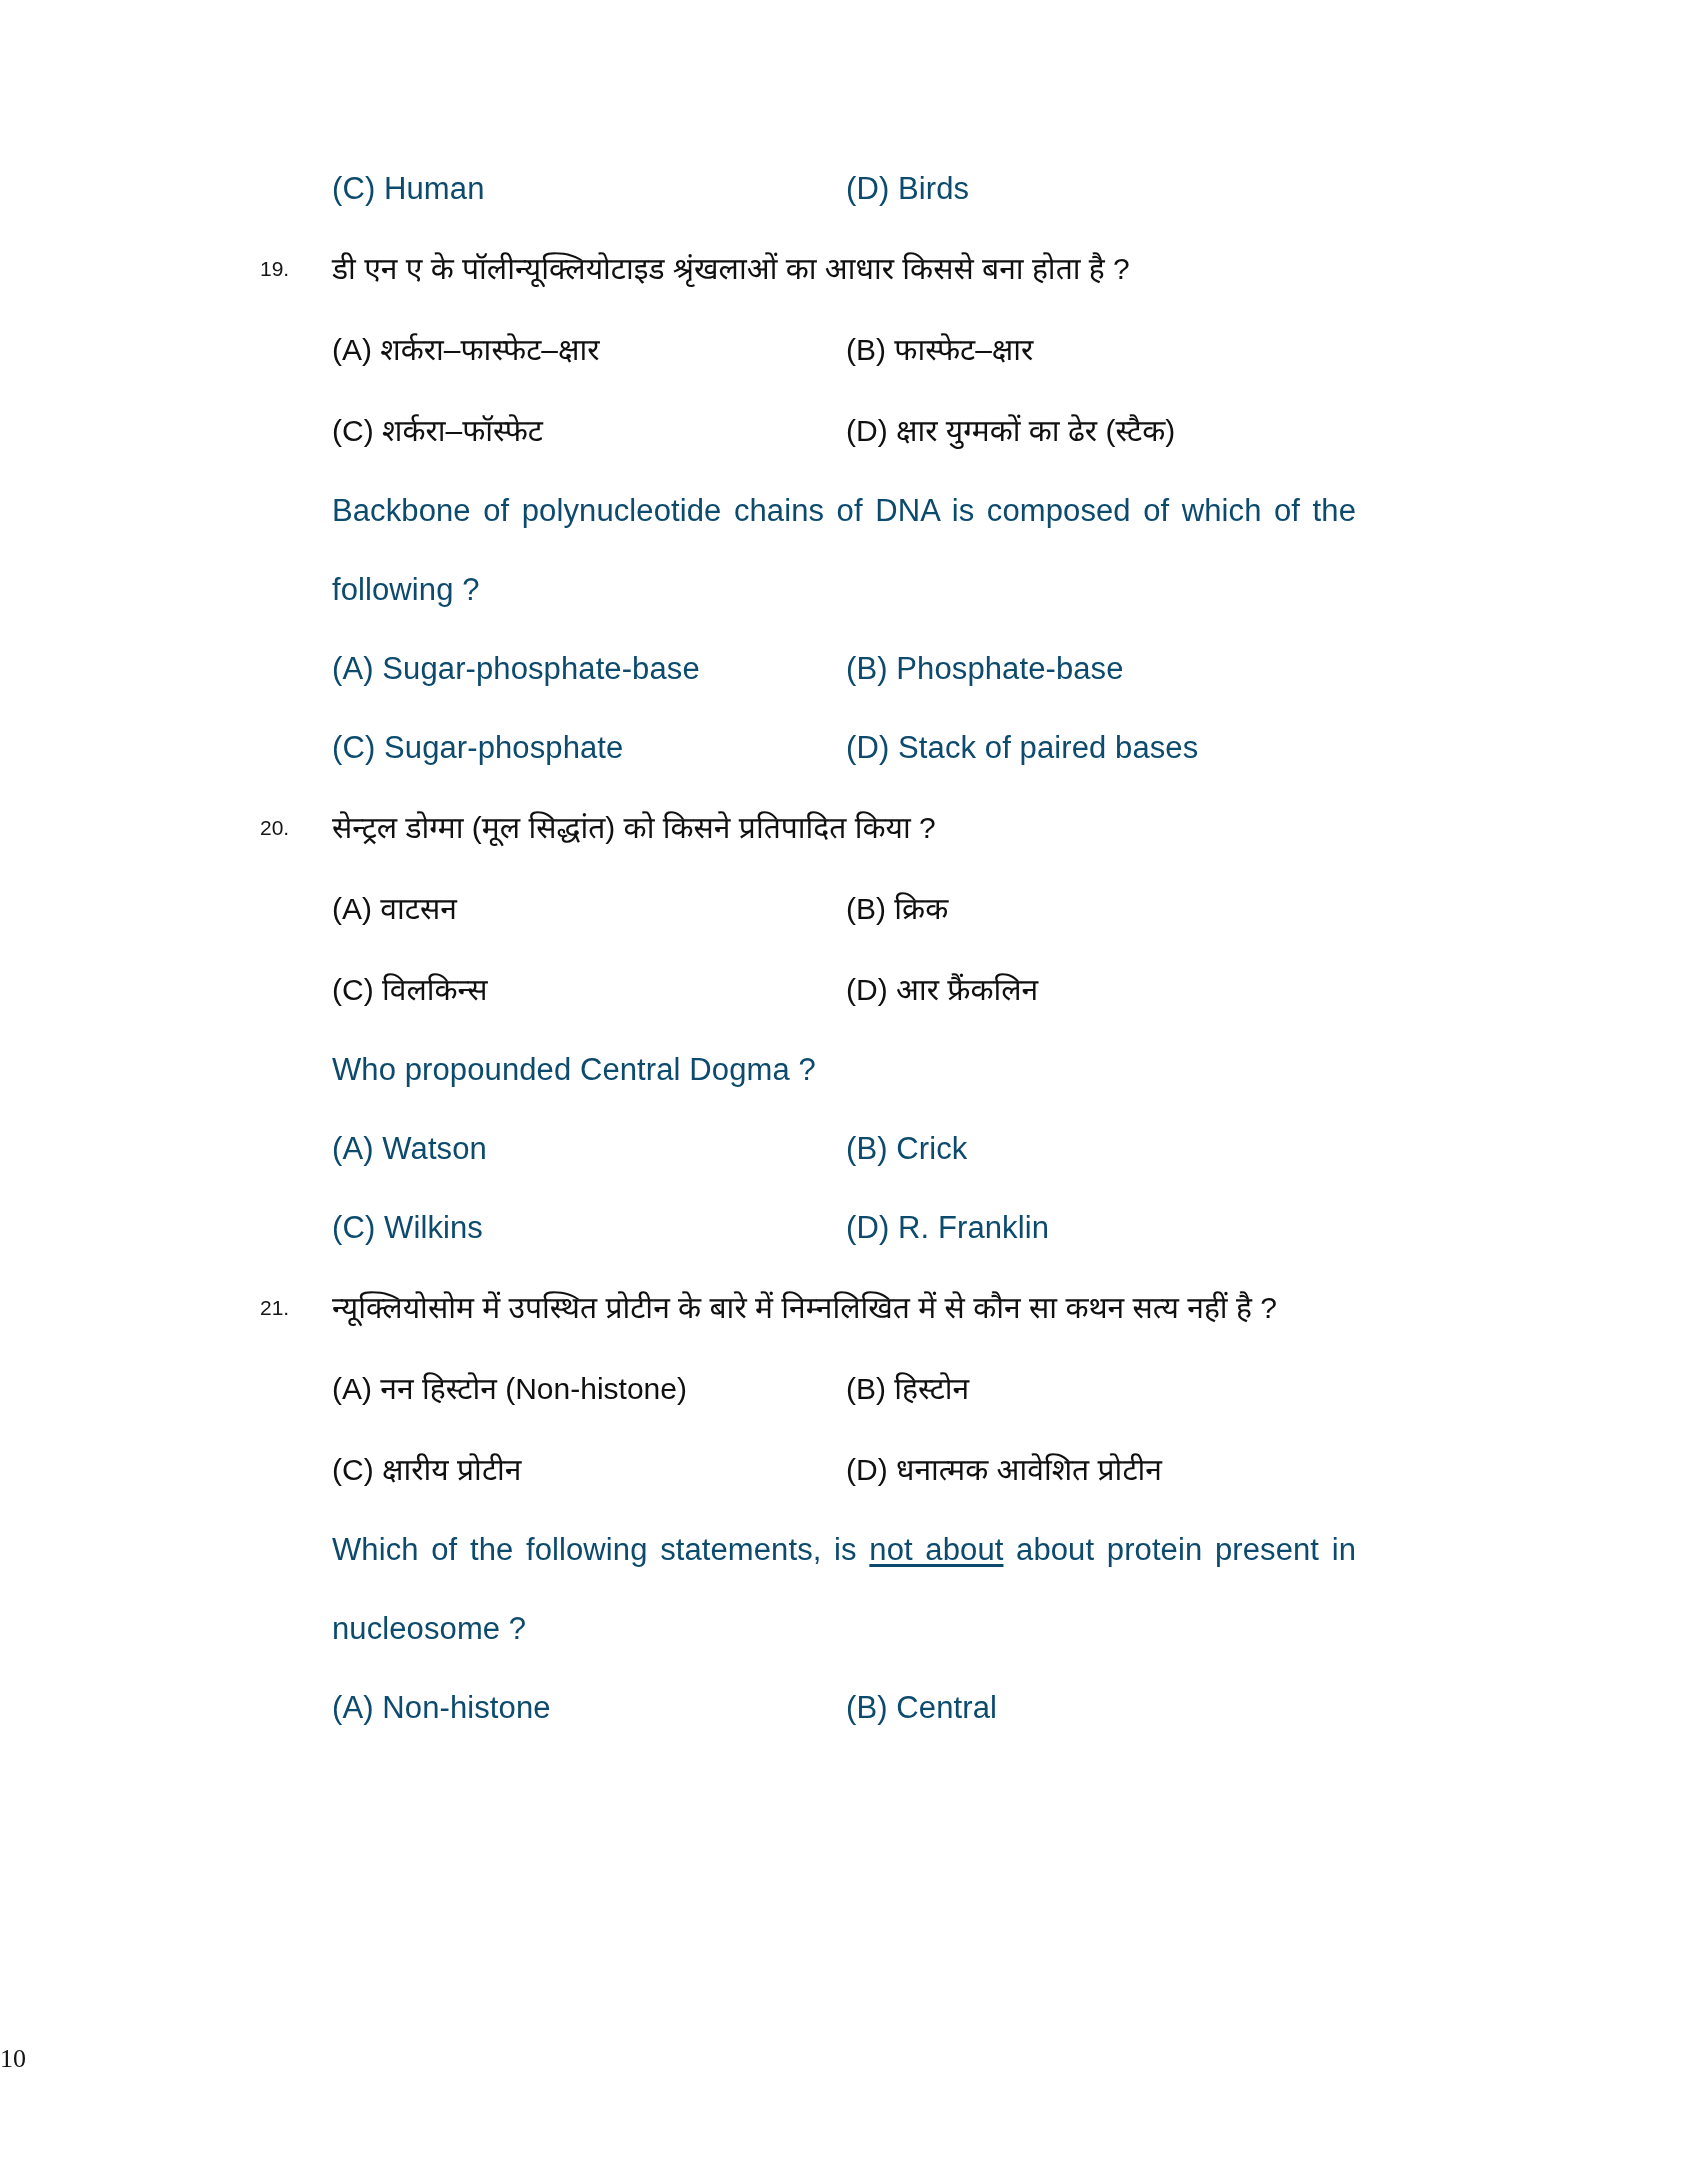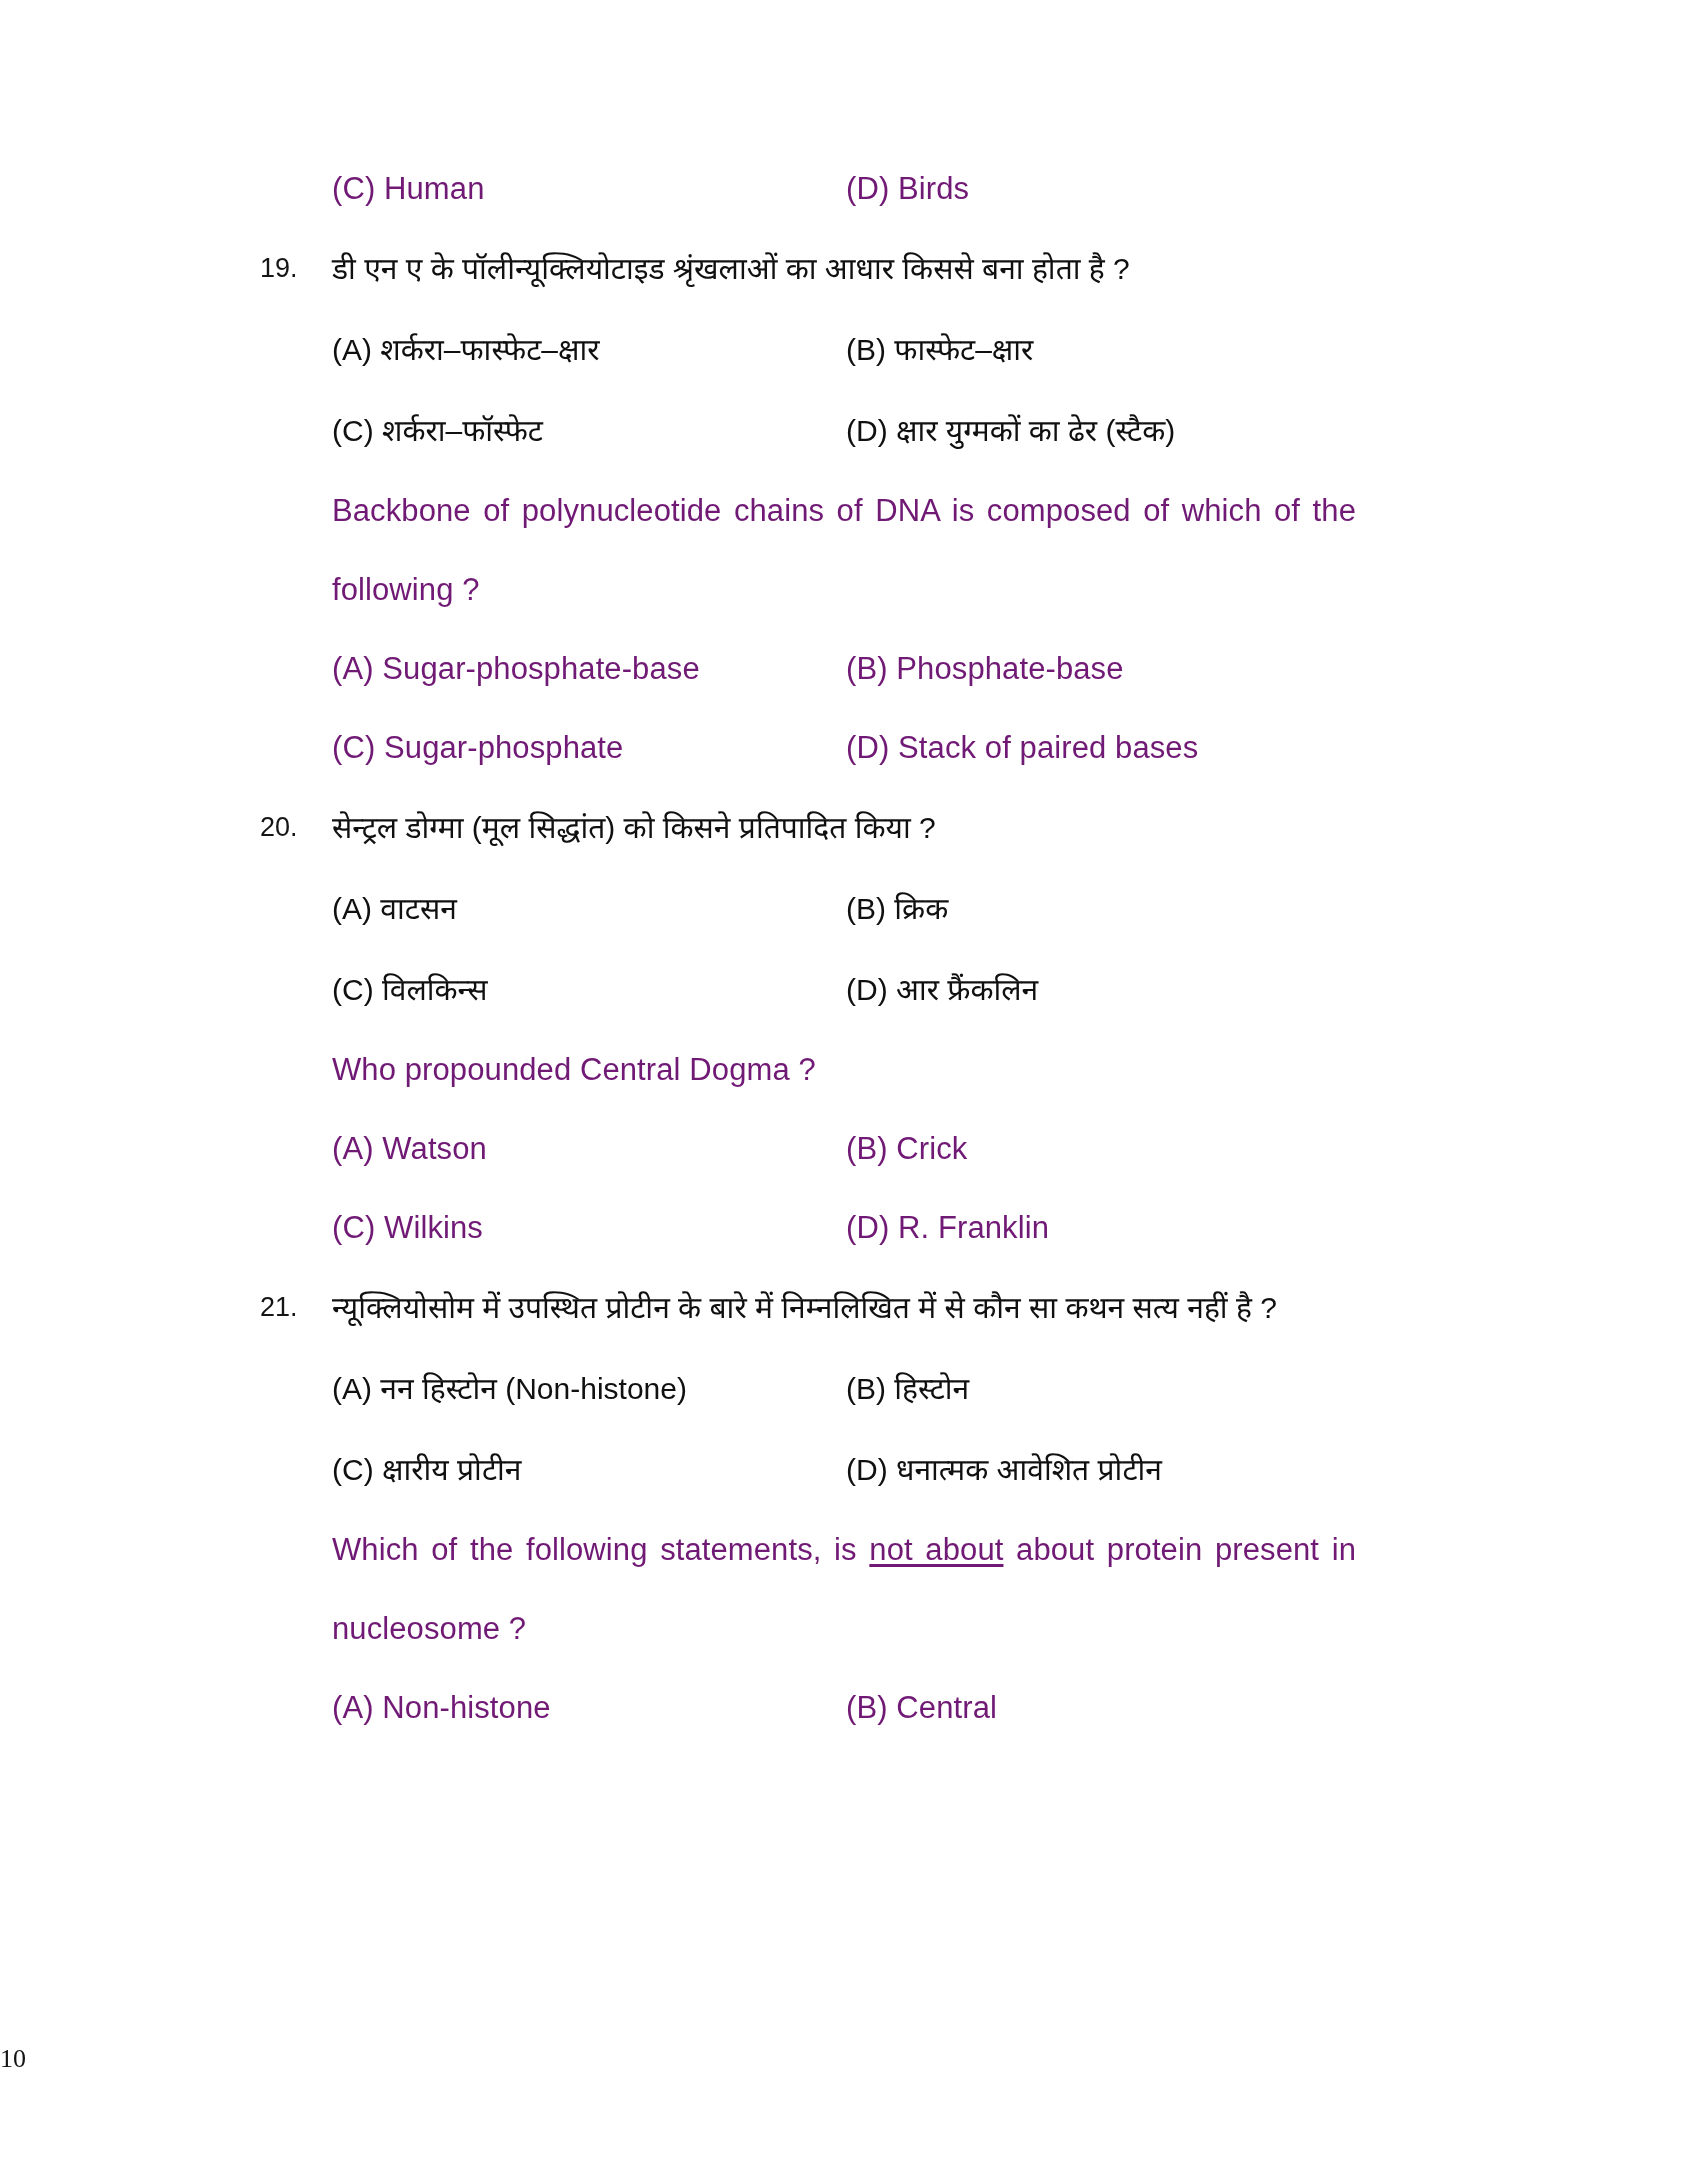--- a/index.html
+++ b/index.html
@@ -63,7 +63,7 @@
     font-family: "Liberation Sans", sans-serif;
     font-size: 31px;
     line-height: 79px;
-    color: #701a75;
+    color: #0c4a6e;
     letter-spacing: 0.1px;
   }
   .en.justify {

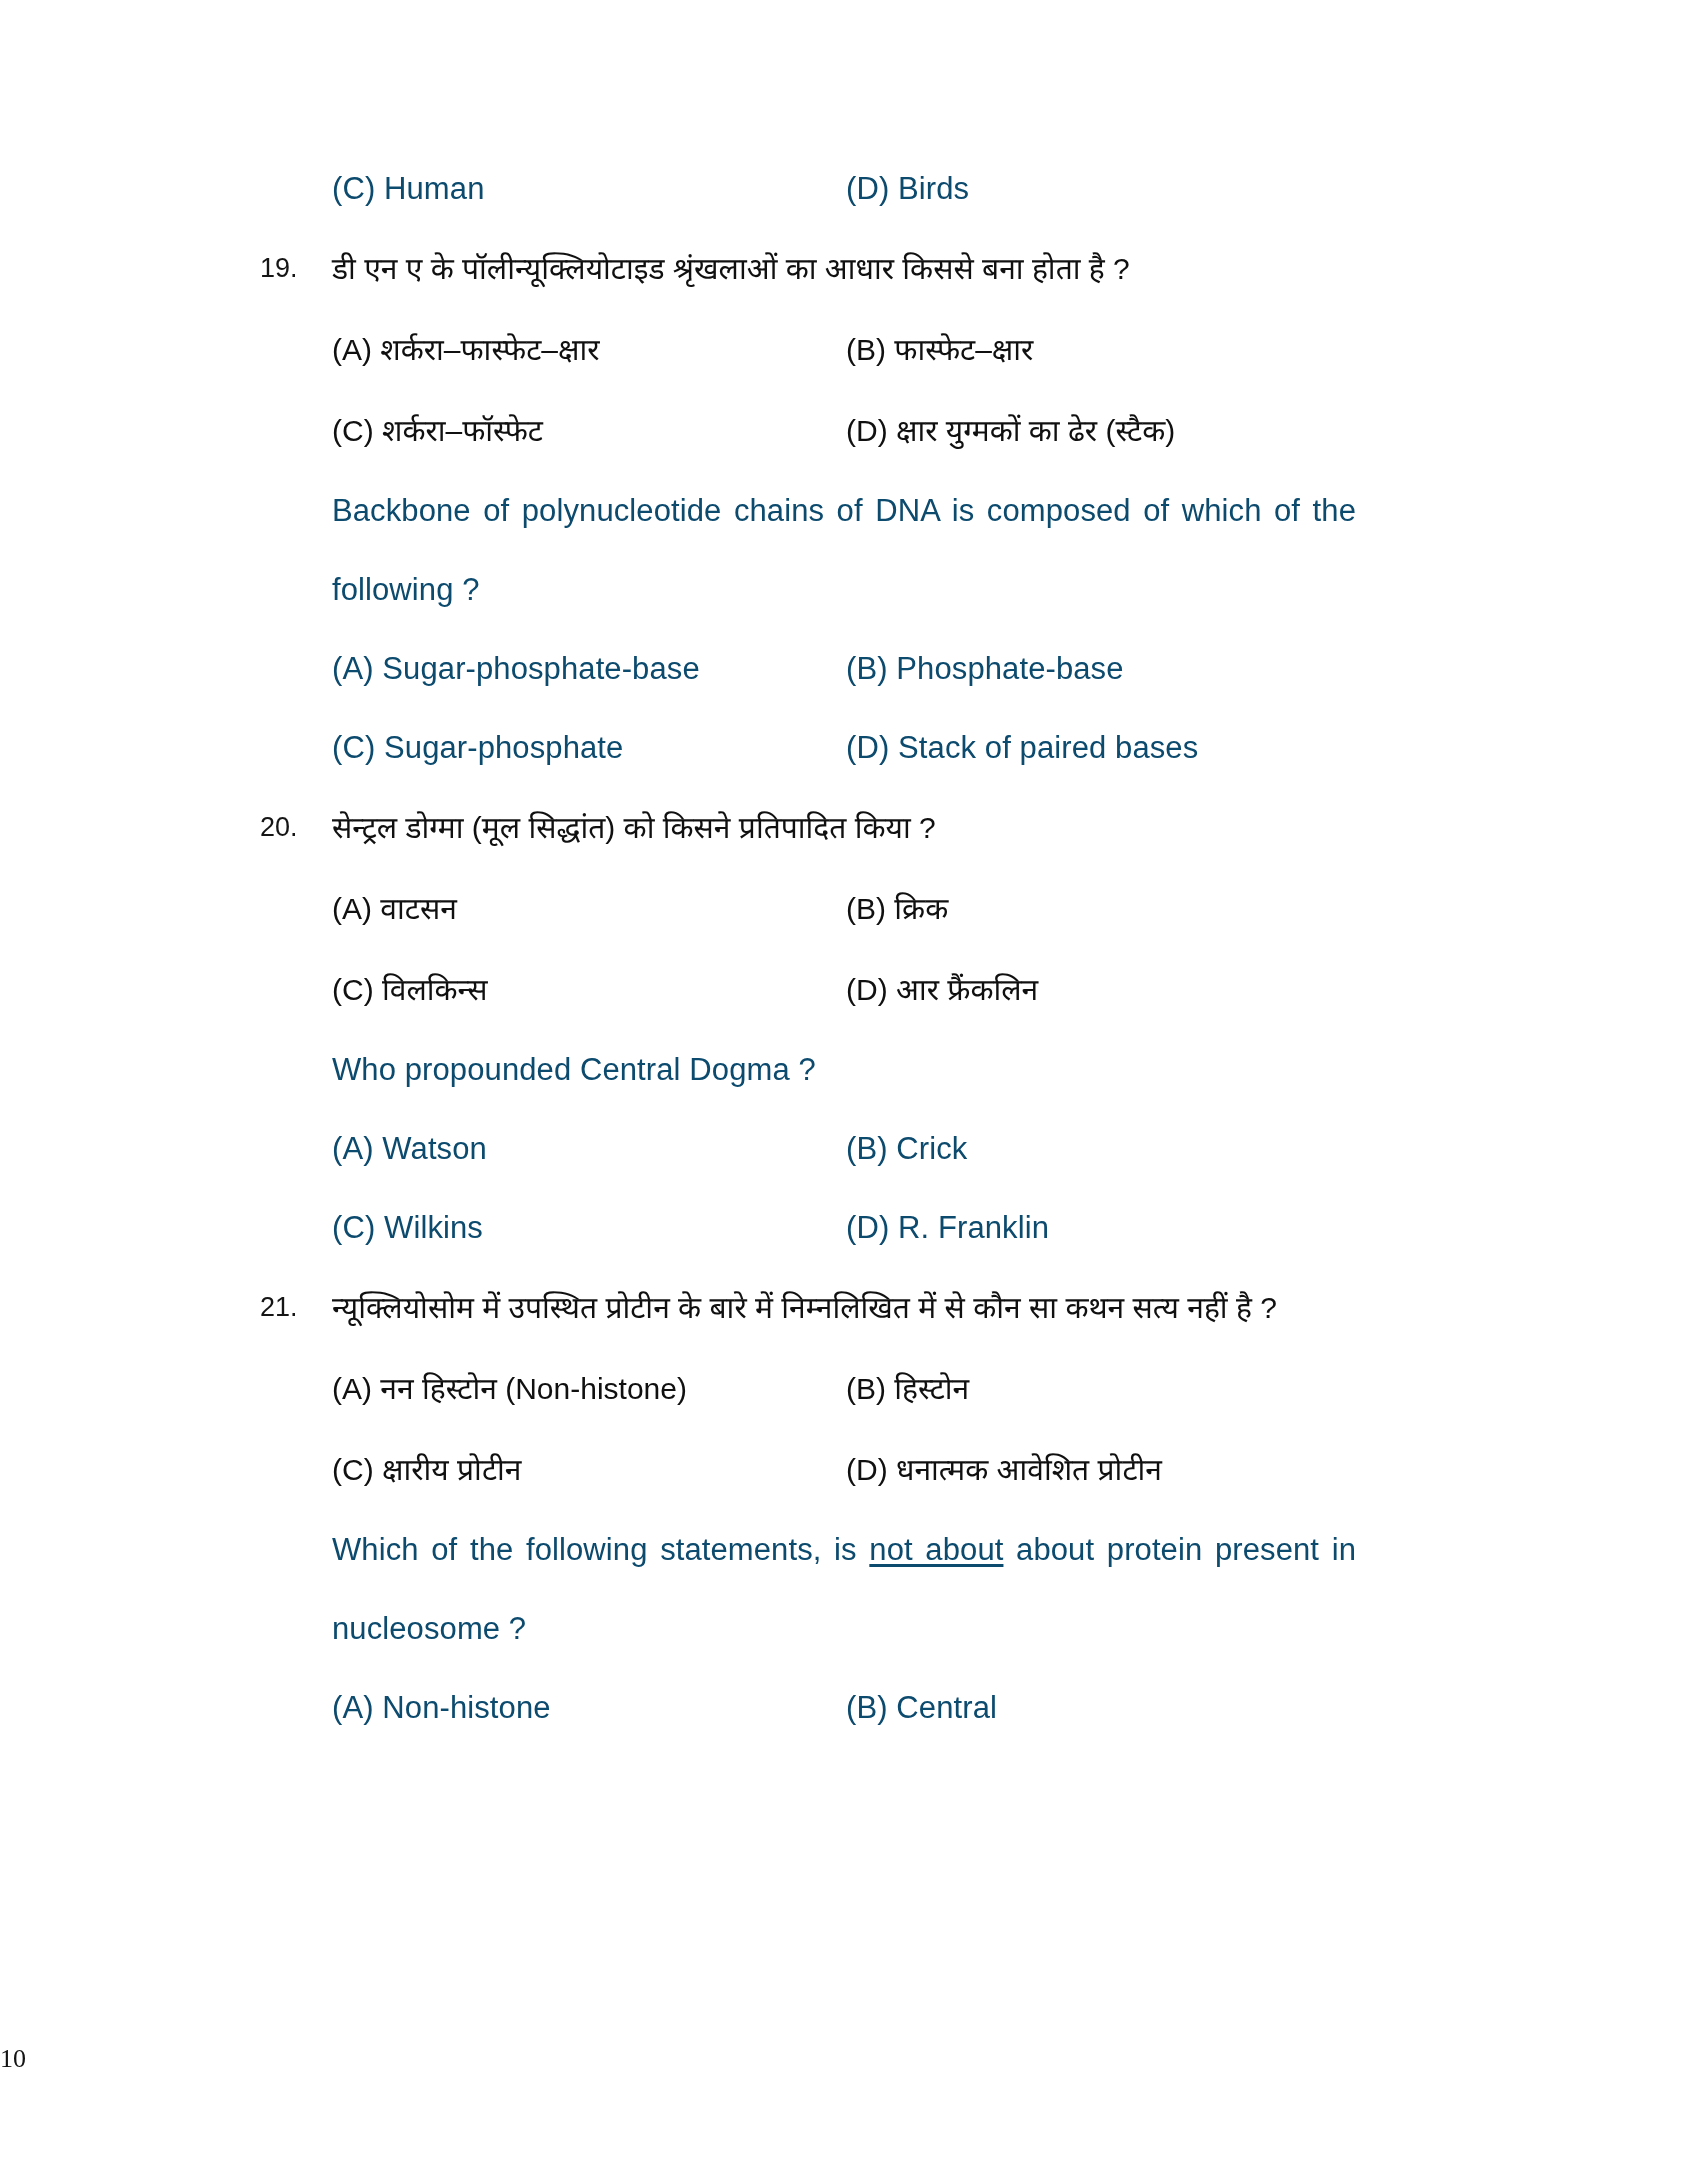--- a/index.html
+++ b/index.html
@@ -35,7 +35,7 @@
     width: 84px;
     flex: 0 0 84px;
     font-family: "Liberation Sans", sans-serif;
-    font-size: 27px;
+    font-size: 21px;
     line-height: 81px;
     color: #151515;
     text-align: left;

